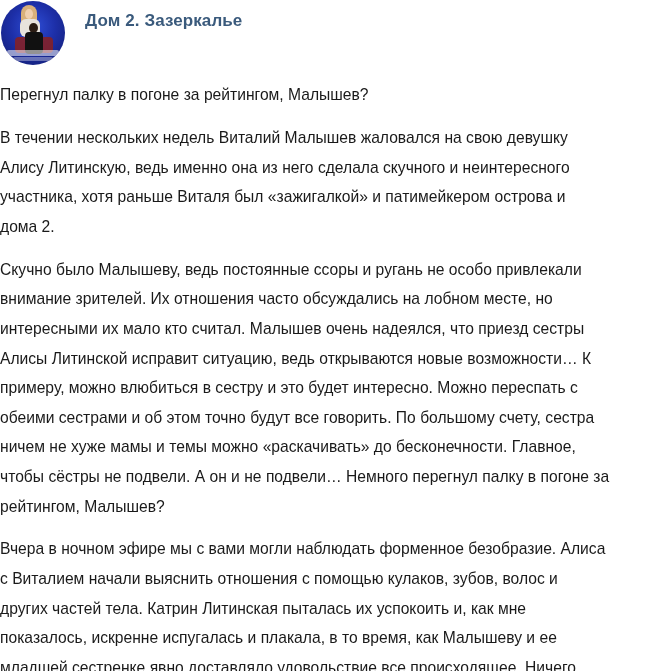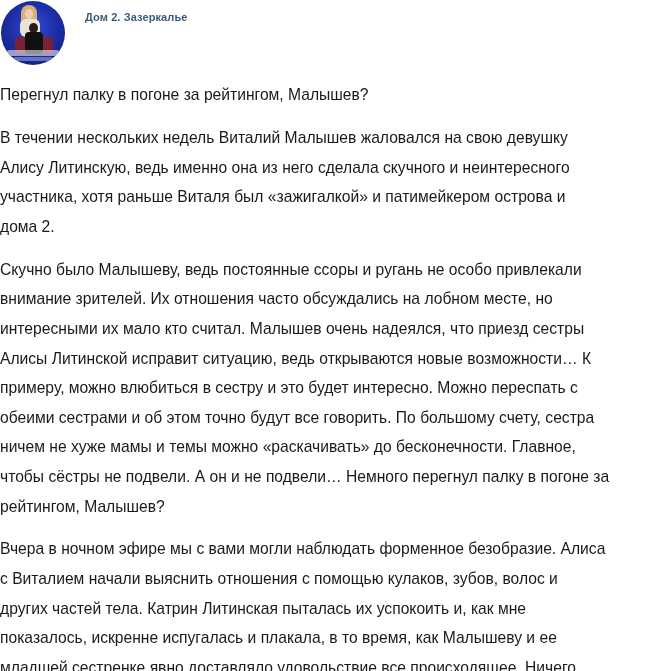--- a/index.html
+++ b/index.html
@@ -109,7 +109,7 @@
       position: absolute;
       left: 85px;
       top: 11px;
-      font-size: 11px;
+      font-size: 17px;
       font-weight: bold;
       color: #3a5a7c;
       white-space: nowrap;

